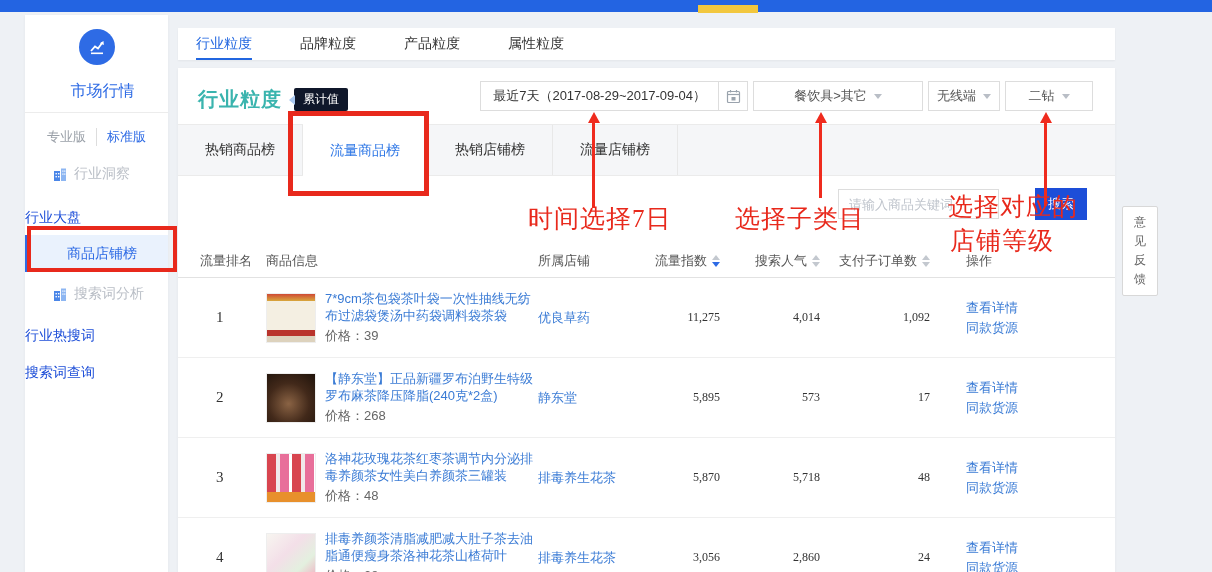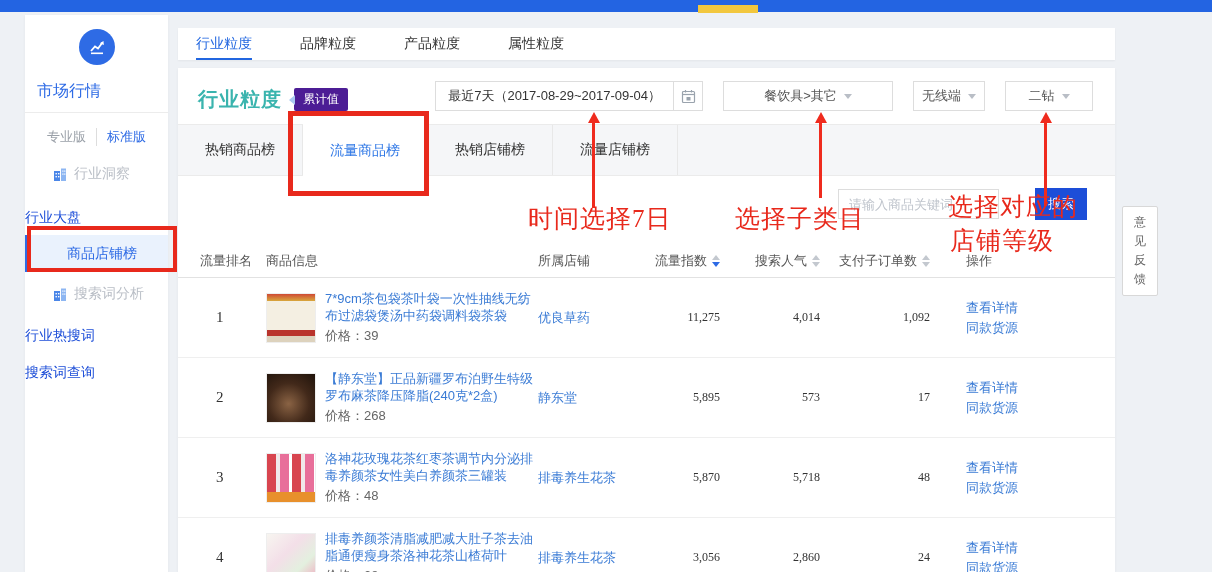--- a/index.html
+++ b/index.html
@@ -17,7 +17,7 @@
   .sidebar { position:absolute; left:25px; top:15px; width:143px; height:557px; background:#fff; box-shadow:0 1px 3px rgba(0,0,0,.05); }
   .logo-wrap { position:absolute; left:0; top:14px; width:100%; text-align:center; }
   .logo-circle { display:inline-flex; width:36px; height:36px; border-radius:50%; background:#2e6be5; align-items:center; justify-content:center; }
-  .app-name { position:absolute; left:0; top:66px; width:100%; text-align:left; color:#2e6be5; font-size:16px;padding-left:12px; }
+  .app-name { position:absolute; left:0; top:66px; width:100%; text-align:center; color:#2e6be5; font-size:16px;padding-left:12px; }
   .side-divider { position:absolute; left:0; top:97px; width:100%; height:1px; background:#ececec; }
   .versions { position:absolute; left:0; top:113px; width:100%; text-align:center; font-size:13px; }
   .ver { display:inline-block; padding:0 10px; color:#9aa0a8; cursor:pointer; }

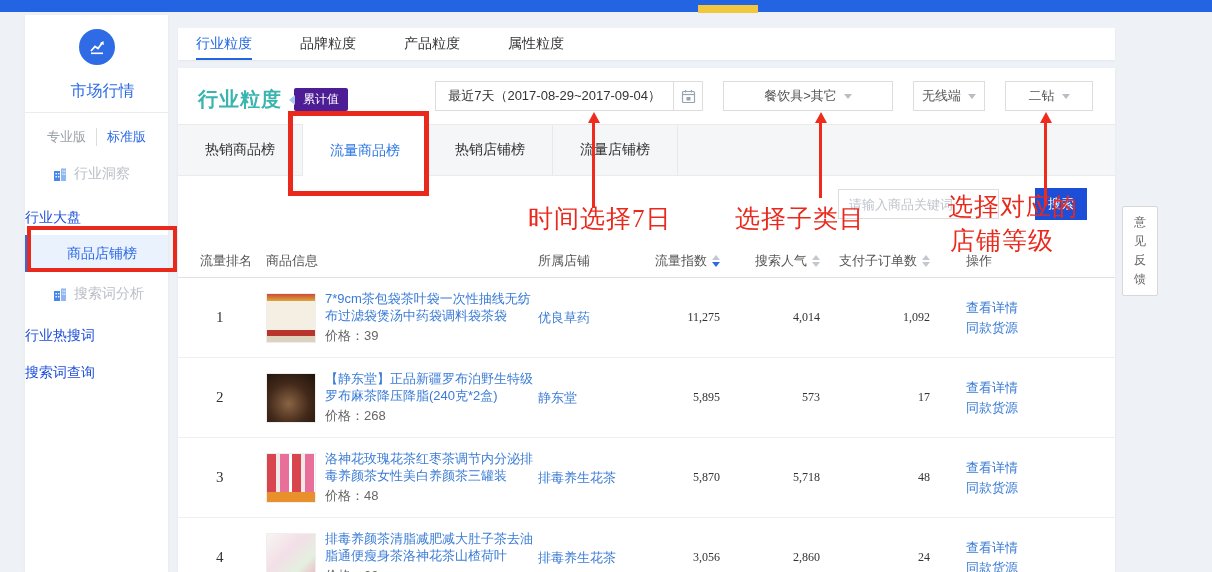--- a/index.html
+++ b/index.html
@@ -38,7 +38,7 @@
   .card-head { position:relative; height:56px; }
   .title-wrap { position:absolute; left:20px; top:18px; display:flex; align-items:center; }
   .page-title { font-size:20px; font-weight:bold; color:#3ab4ae; letter-spacing:1px; }
-  .badge { position:relative; margin-left:12px; background:#4c1d95; color:#fff; font-size:12px; padding:3px 9px; border-radius:2px; }
+  .badge { position:relative; margin-left:12px; background:#0f172a; color:#fff; font-size:12px; padding:3px 9px; border-radius:2px; }
   .badge::before { content:""; position:absolute; left:-5px; top:50%; transform:translateY(-50%); border:5px solid transparent; border-right:6px solid #a9c8f1; border-left:0; }
   .filters { position:absolute; right:22px; top:13px; display:flex; height:30px; }
   .fbox { height:30px; border:1px solid #ddd; display:flex; align-items:center; justify-content:center; font-size:13px; color:#333; background:#fff; cursor:pointer; }

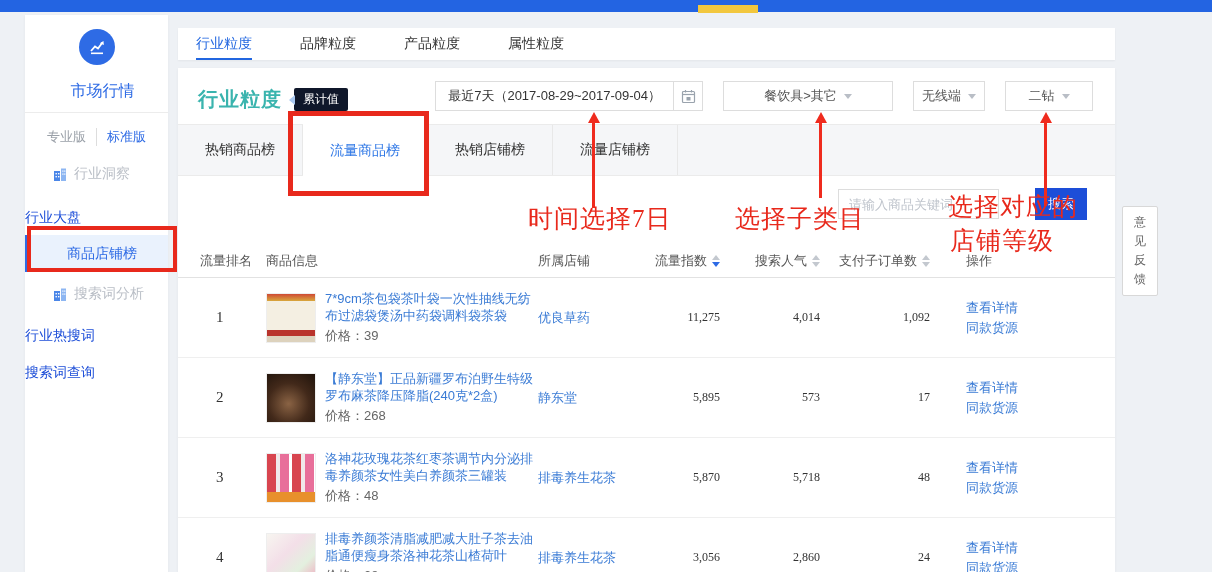--- a/index.html
+++ b/index.html
@@ -44,7 +44,7 @@
   .fbox { height:30px; border:1px solid #ddd; display:flex; align-items:center; justify-content:center; font-size:13px; color:#333; background:#fff; cursor:pointer; }
   .date-box { padding:0 12px; }
   .cal-btn { width:30px; margin-left:-1px; }
-  .sel { margin-left:20px; color:#555; }
+  .sel { margin-left:5px; color:#555; }
   .sel-category { width:170px; }
   .sel-terminal { width:72px; }
   .sel-level { width:88px; }

